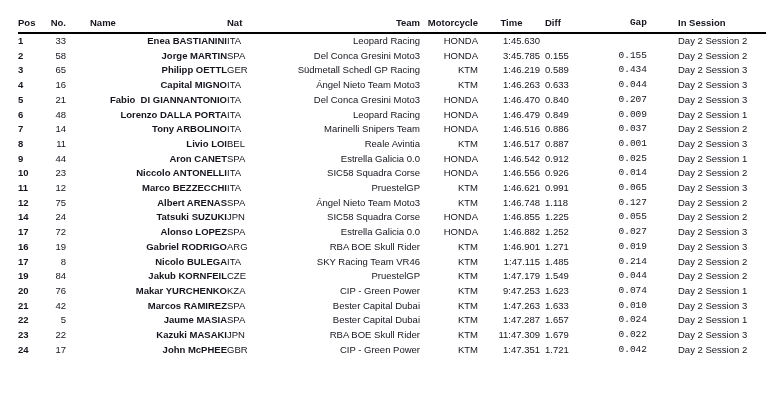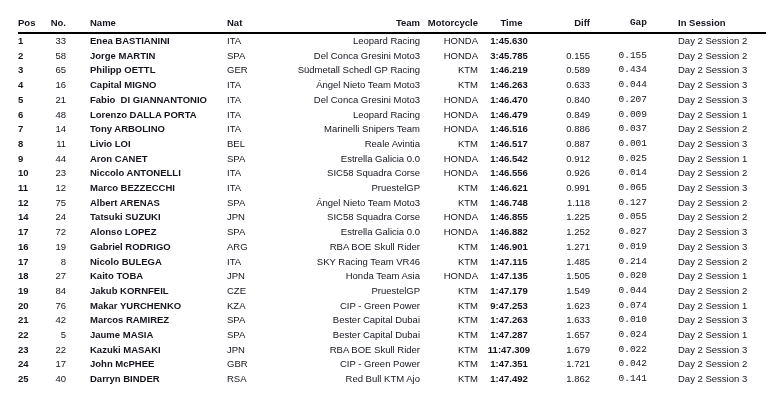--- a/index.html
+++ b/index.html
@@ -46,7 +46,7 @@
   .c-team    { width: 154px; text-align: right; }
   .c-moto    { width: 58px;  text-align: right; }
   .c-time    { width: 67px;  text-align: right;  padding-right: 5px; }
-  .c-diff    { width: 57px;  text-align: right;  padding-right: 12px; }
+  .c-diff    { width: 57px;  text-align: left;  padding-right: 12px; }
   .c-gap     { width: 57px;  text-align: right;  padding-right: 12px; font-family: Liberation Mono, monospace; }
   .c-session { width: 107px; text-align: left;   padding-left: 19px; }
   th.c-time  { text-align: center; padding-right: 0; }

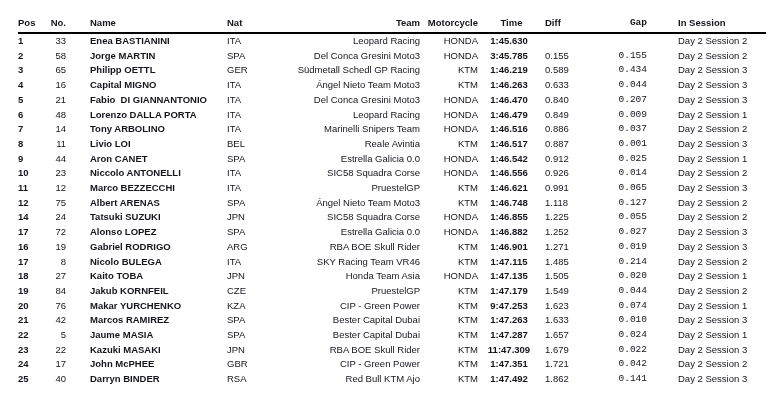--- a/index.html
+++ b/index.html
@@ -52,7 +52,7 @@
   th.c-time  { text-align: center; padding-right: 0; }
   
   td.c-pos  { font-weight: bold; }
-  td.c-name { font-weight: bold; white-space: pre; }
+  td.c-name { font-weight: bold; white-space: pre; text-align: right; }
   td.c-time { font-weight: bold; text-align: center; }
 </style>
 </head>

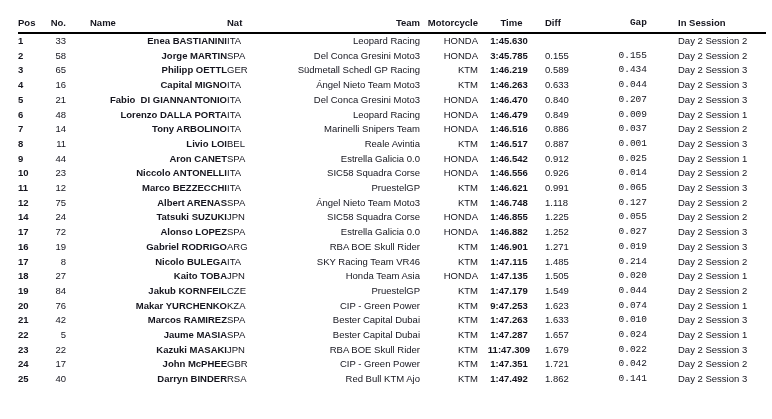--- a/index.html
+++ b/index.html
@@ -53,7 +53,7 @@
   
   td.c-pos  { font-weight: bold; }
   td.c-name { font-weight: bold; white-space: pre; text-align: right; }
-  td.c-time { font-weight: bold; text-align: center; }
+  td.c-time { font-weight: normal; }
 </style>
 </head>
 <body>

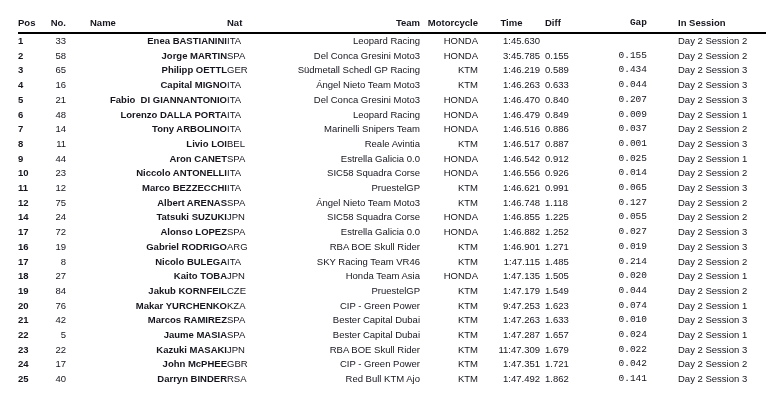--- a/index.html
+++ b/index.html
@@ -268,18 +268,6 @@
     <td class="c-session">Day 2 Session 2</td>
   </tr>
         <tr>
-    <td class="c-pos">18</td>
-    <td class="c-no">27</td>
-    <td class="c-name">Kaito TOBA</td>
-    <td class="c-nat">JPN</td>
-    <td class="c-team">Honda Team Asia</td>
-    <td class="c-moto">HONDA</td>
-    <td class="c-time">1:47.135</td>
-    <td class="c-diff">1.505</td>
-    <td class="c-gap">0.020</td>
-    <td class="c-session">Day 2 Session 1</td>
-  </tr>
-        <tr>
     <td class="c-pos">19</td>
     <td class="c-no">84</td>
     <td class="c-name">Jakub KORNFEIL</td>

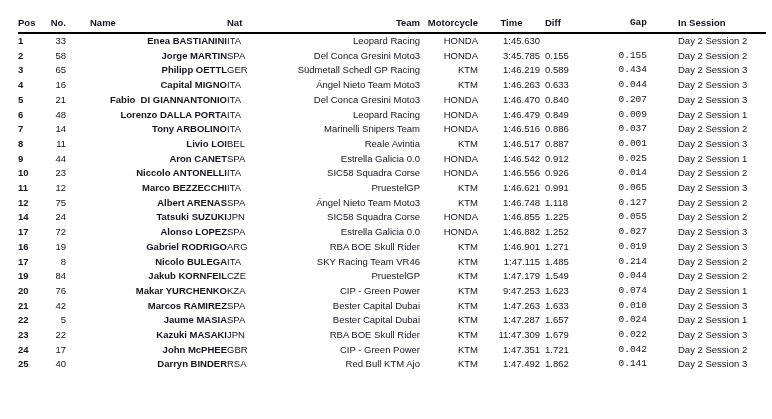--- a/index.html
+++ b/index.html
@@ -339,18 +339,6 @@
     <td class="c-gap">0.042</td>
     <td class="c-session">Day 2 Session 2</td>
   </tr>
-        <tr>
-    <td class="c-pos">25</td>
-    <td class="c-no">40</td>
-    <td class="c-name">Darryn BINDER</td>
-    <td class="c-nat">RSA</td>
-    <td class="c-team">Red Bull KTM Ajo</td>
-    <td class="c-moto">KTM</td>
-    <td class="c-time">1:47.492</td>
-    <td class="c-diff">1.862</td>
-    <td class="c-gap">0.141</td>
-    <td class="c-session">Day 2 Session 3</td>
-  </tr>
       </tbody>
   </table>
 </div>

